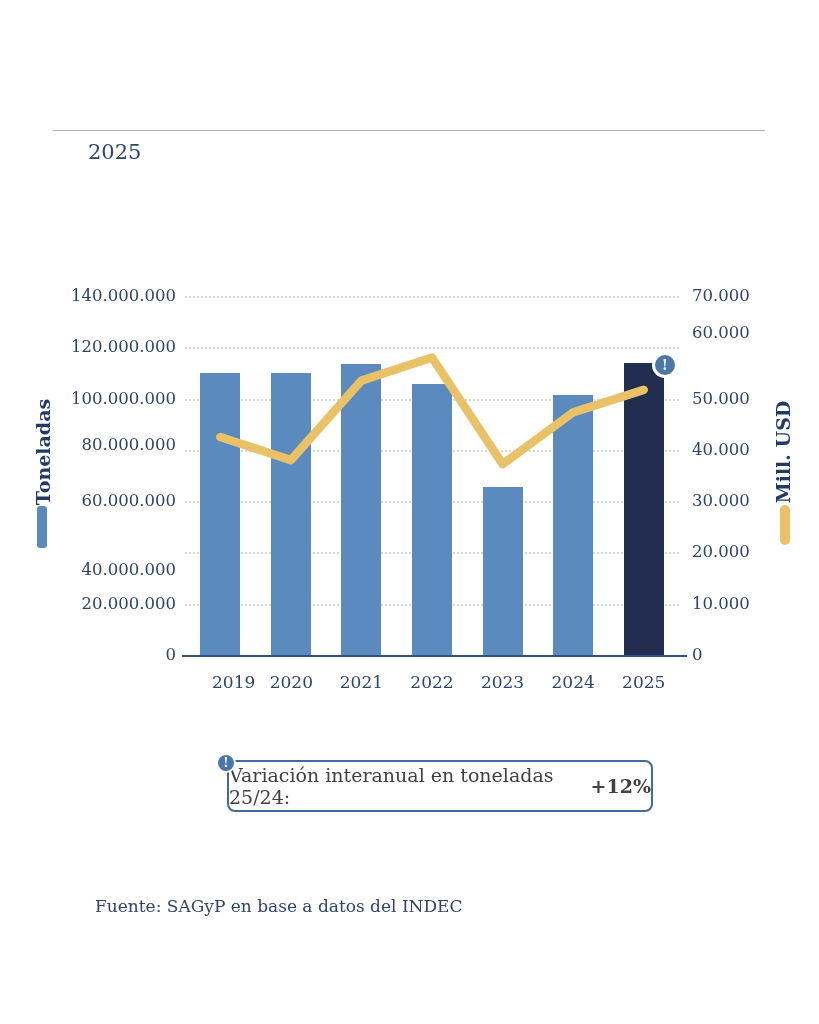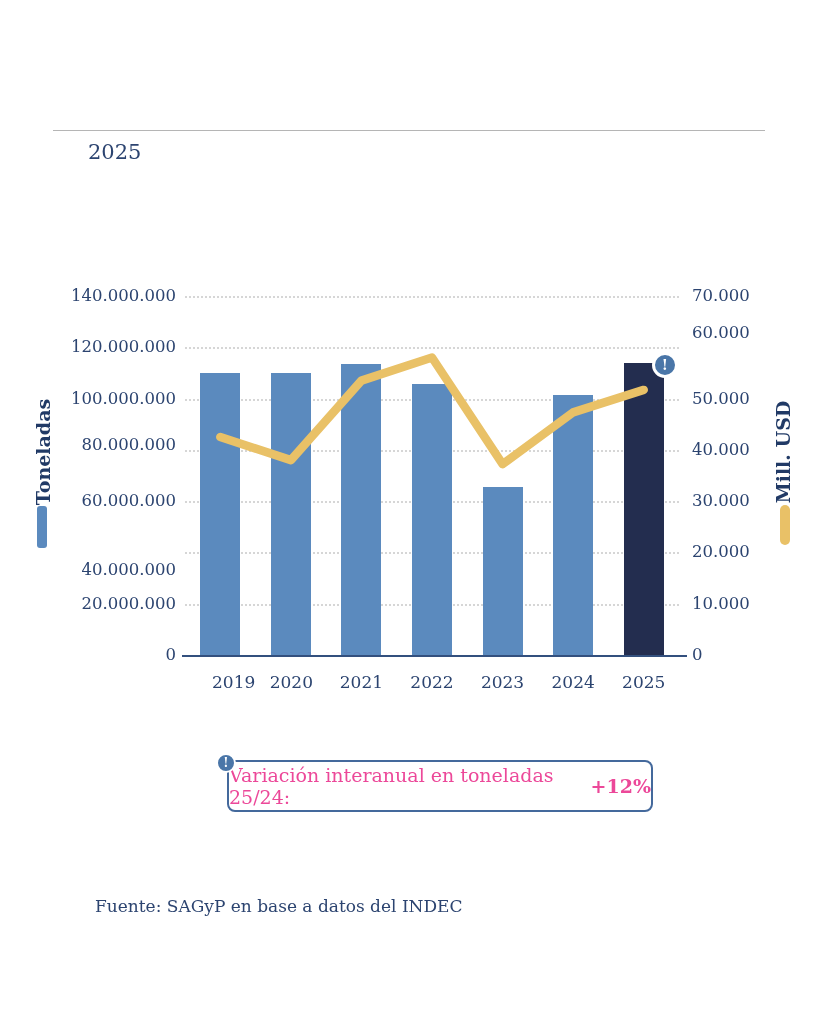--- a/index.html
+++ b/index.html
@@ -26,7 +26,7 @@
   .alert{position:absolute;border-radius:50%;color:#ffffff;font-weight:700;text-align:center;
          border:3px solid #ffffff;box-sizing:content-box;}
   .callout{position:absolute;left:227px;top:760px;width:422px;height:48px;border:2px solid #44699c;
-           border-radius:8px;display:flex;align-items:center;justify-content:center;font-size:19px;color:#ec4899;}
+           border-radius:8px;display:flex;align-items:center;justify-content:center;font-size:19px;color:#404040;}
   .callout .val{font-weight:700;margin-left:7px;}
   .footer{position:absolute;left:95px;top:896px;font-size:17px;color:#2c4470;}
 </style>

